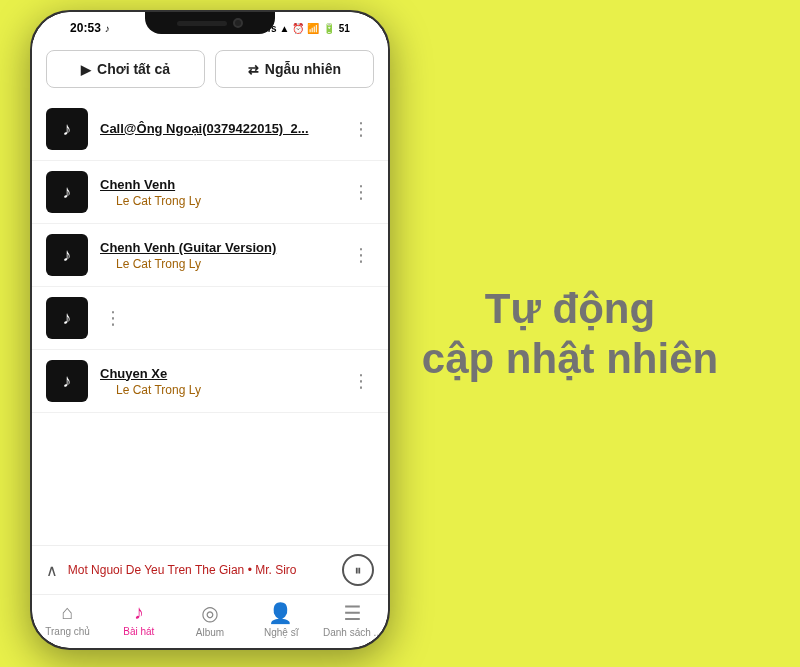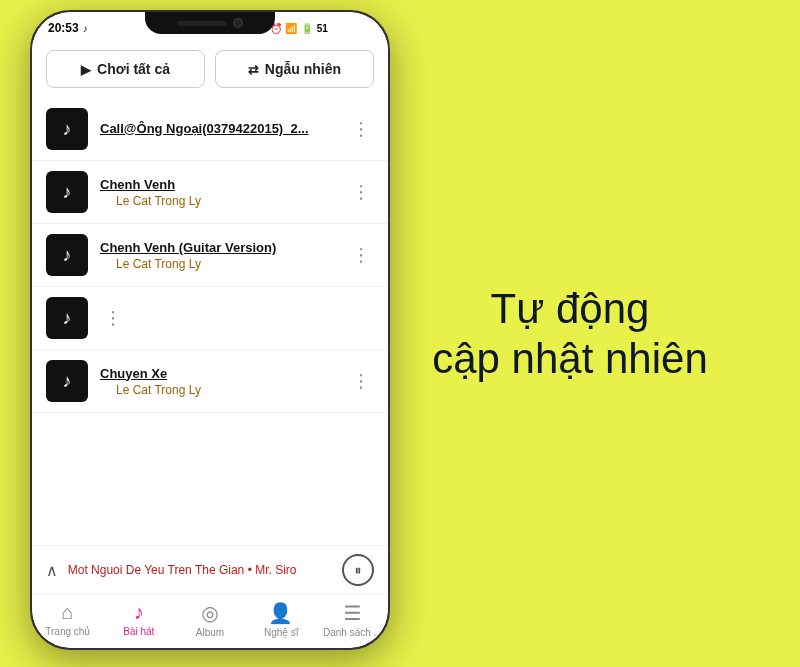--- a/index.html
+++ b/index.html
@@ -59,7 +59,7 @@
       background: #fff;
       padding: 8px 16px 4px;
       display: flex;
-      justify-content: flex-start;
+      justify-content: center;
       align-items: center;
       font-size: 11px;
       font-weight: 600;

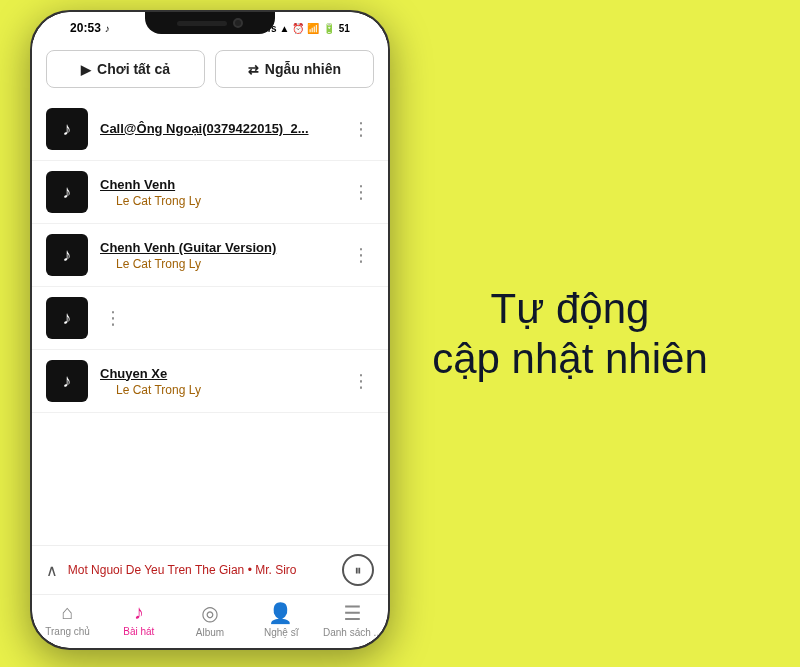--- a/index.html
+++ b/index.html
@@ -19,9 +19,9 @@
       top: 50%;
       transform: translateY(-50%);
       text-align: center;
-      color: #0f172a;
+      color: #737373;
       font-size: 42px;
-      font-weight: 400;
+      font-weight: 700;
       line-height: 1.2;
       width: 340px;
     }

